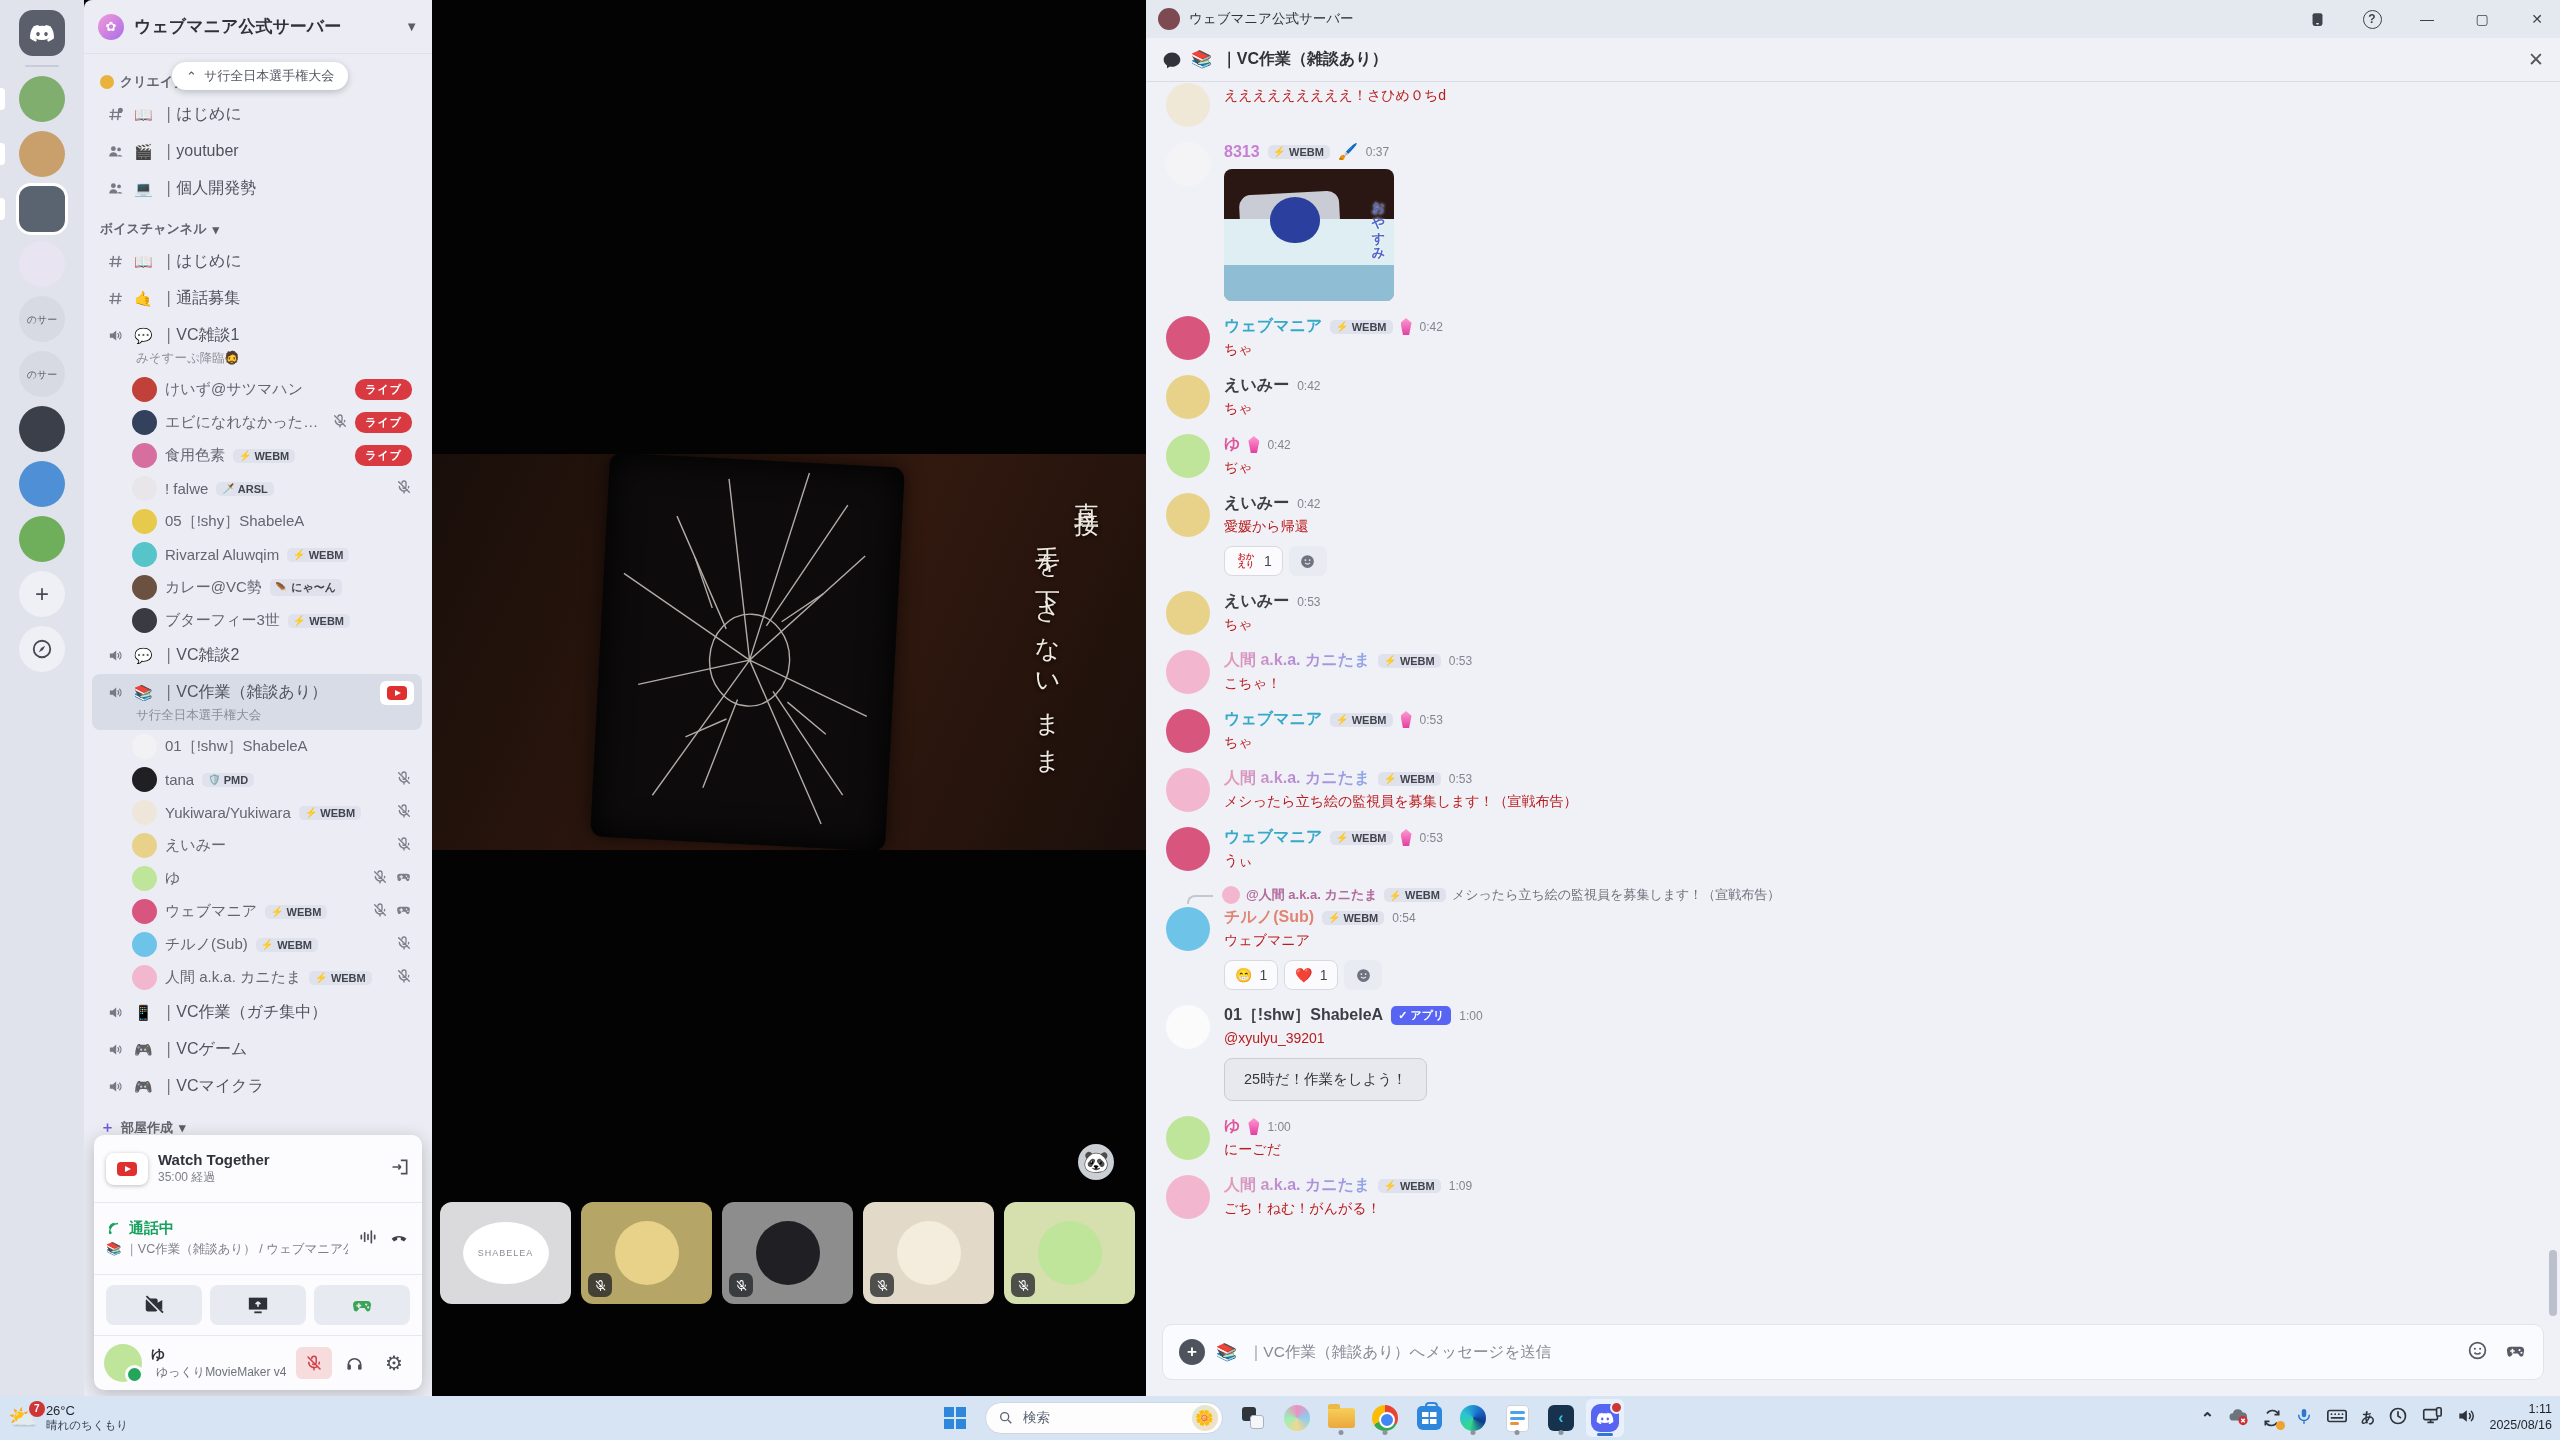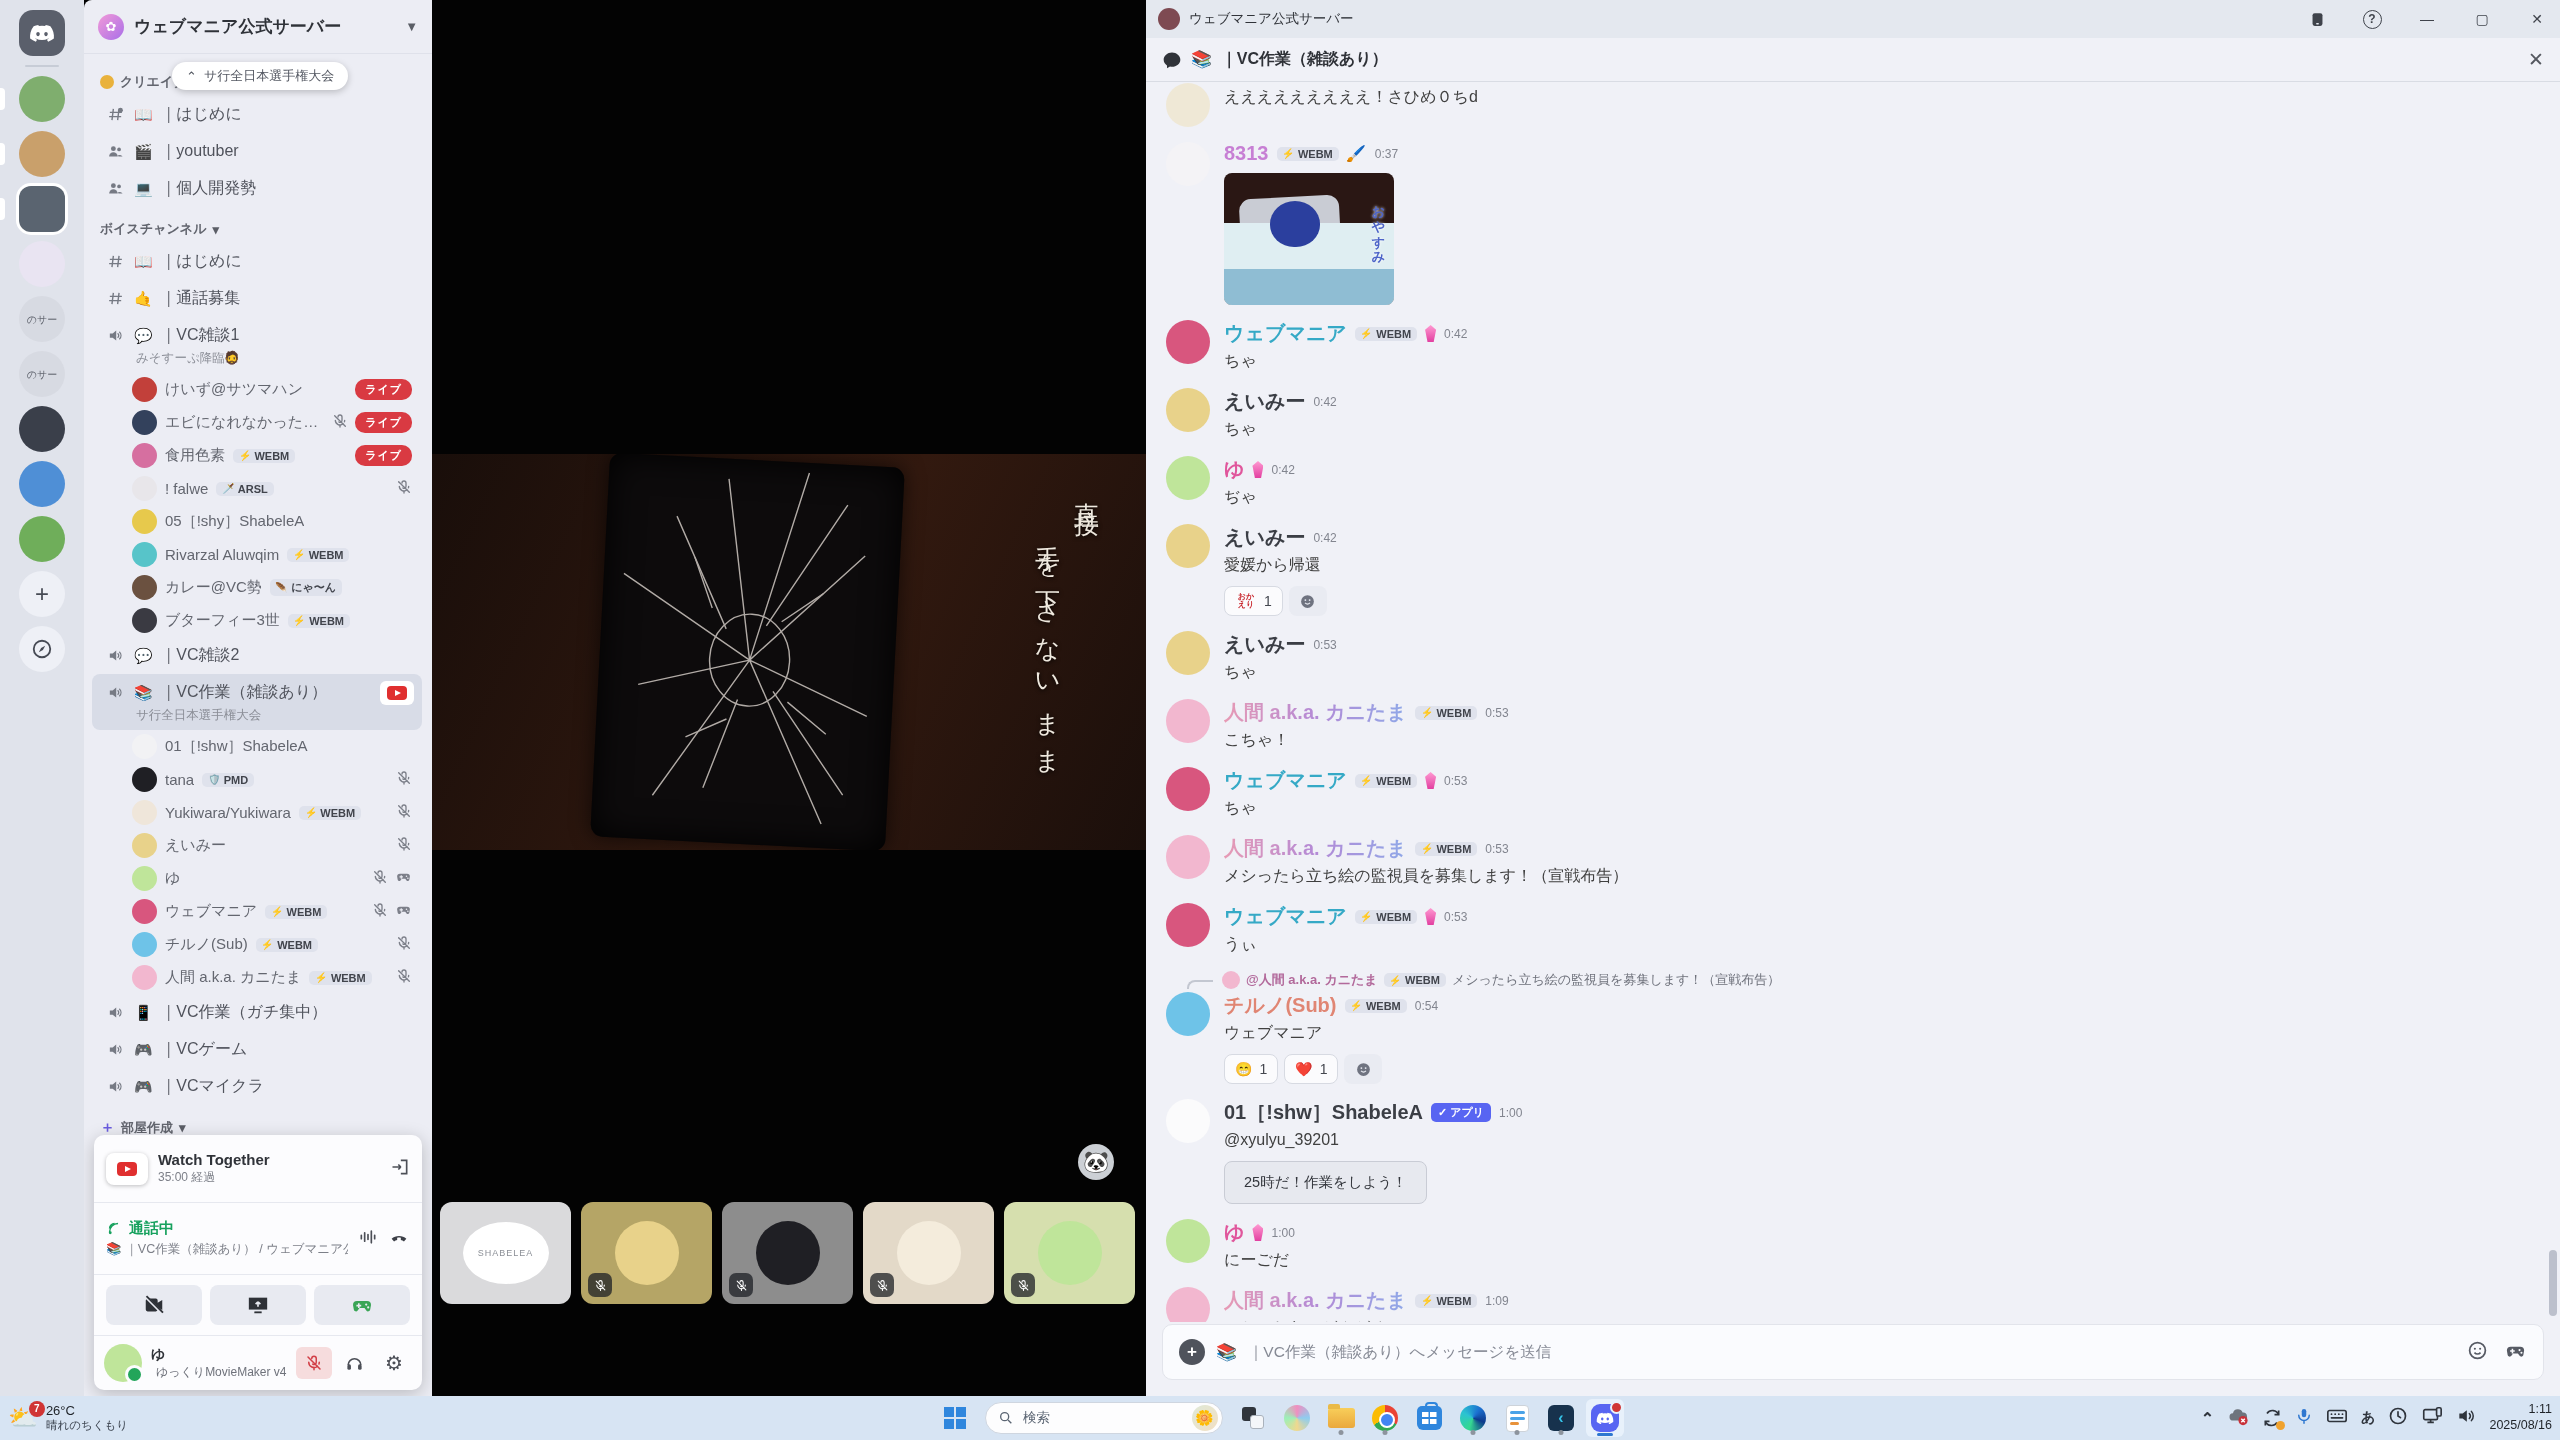--- a/index.html
+++ b/index.html
@@ -95,7 +95,7 @@
 .muser{font-size:20px;font-weight:bold;white-space:nowrap}
 .muser.grad{background:linear-gradient(90deg,#e79ab4,#b48ad6,#8fa8e8);-webkit-background-clip:text;background-clip:text;color:transparent}
 .mtime{font-size:12px;color:#82858f;white-space:nowrap}
-.mtext{font-size:16px;color:#404040;line-height:1.5;margin-top:2px}
+.mtext{font-size:14px;color:#b91c1c;line-height:1.5;margin-top:2px}
 .orb{width:11px;height:17px;background:linear-gradient(180deg,#ff9ad2,#e23fa0);clip-path:polygon(50% 0,100% 28%,78% 100%,22% 100%,0 28%);flex:0 0 auto}
 .appb{background:#5865f2;color:#fff;font-size:11px;font-weight:bold;border-radius:5px;padding:2px 7px;display:inline-flex;align-items:center;gap:3px;flex:0 0 auto}
 .att{margin-top:8px;width:170px;height:132px;border-radius:8px;position:relative;overflow:hidden;background:#2a1714}

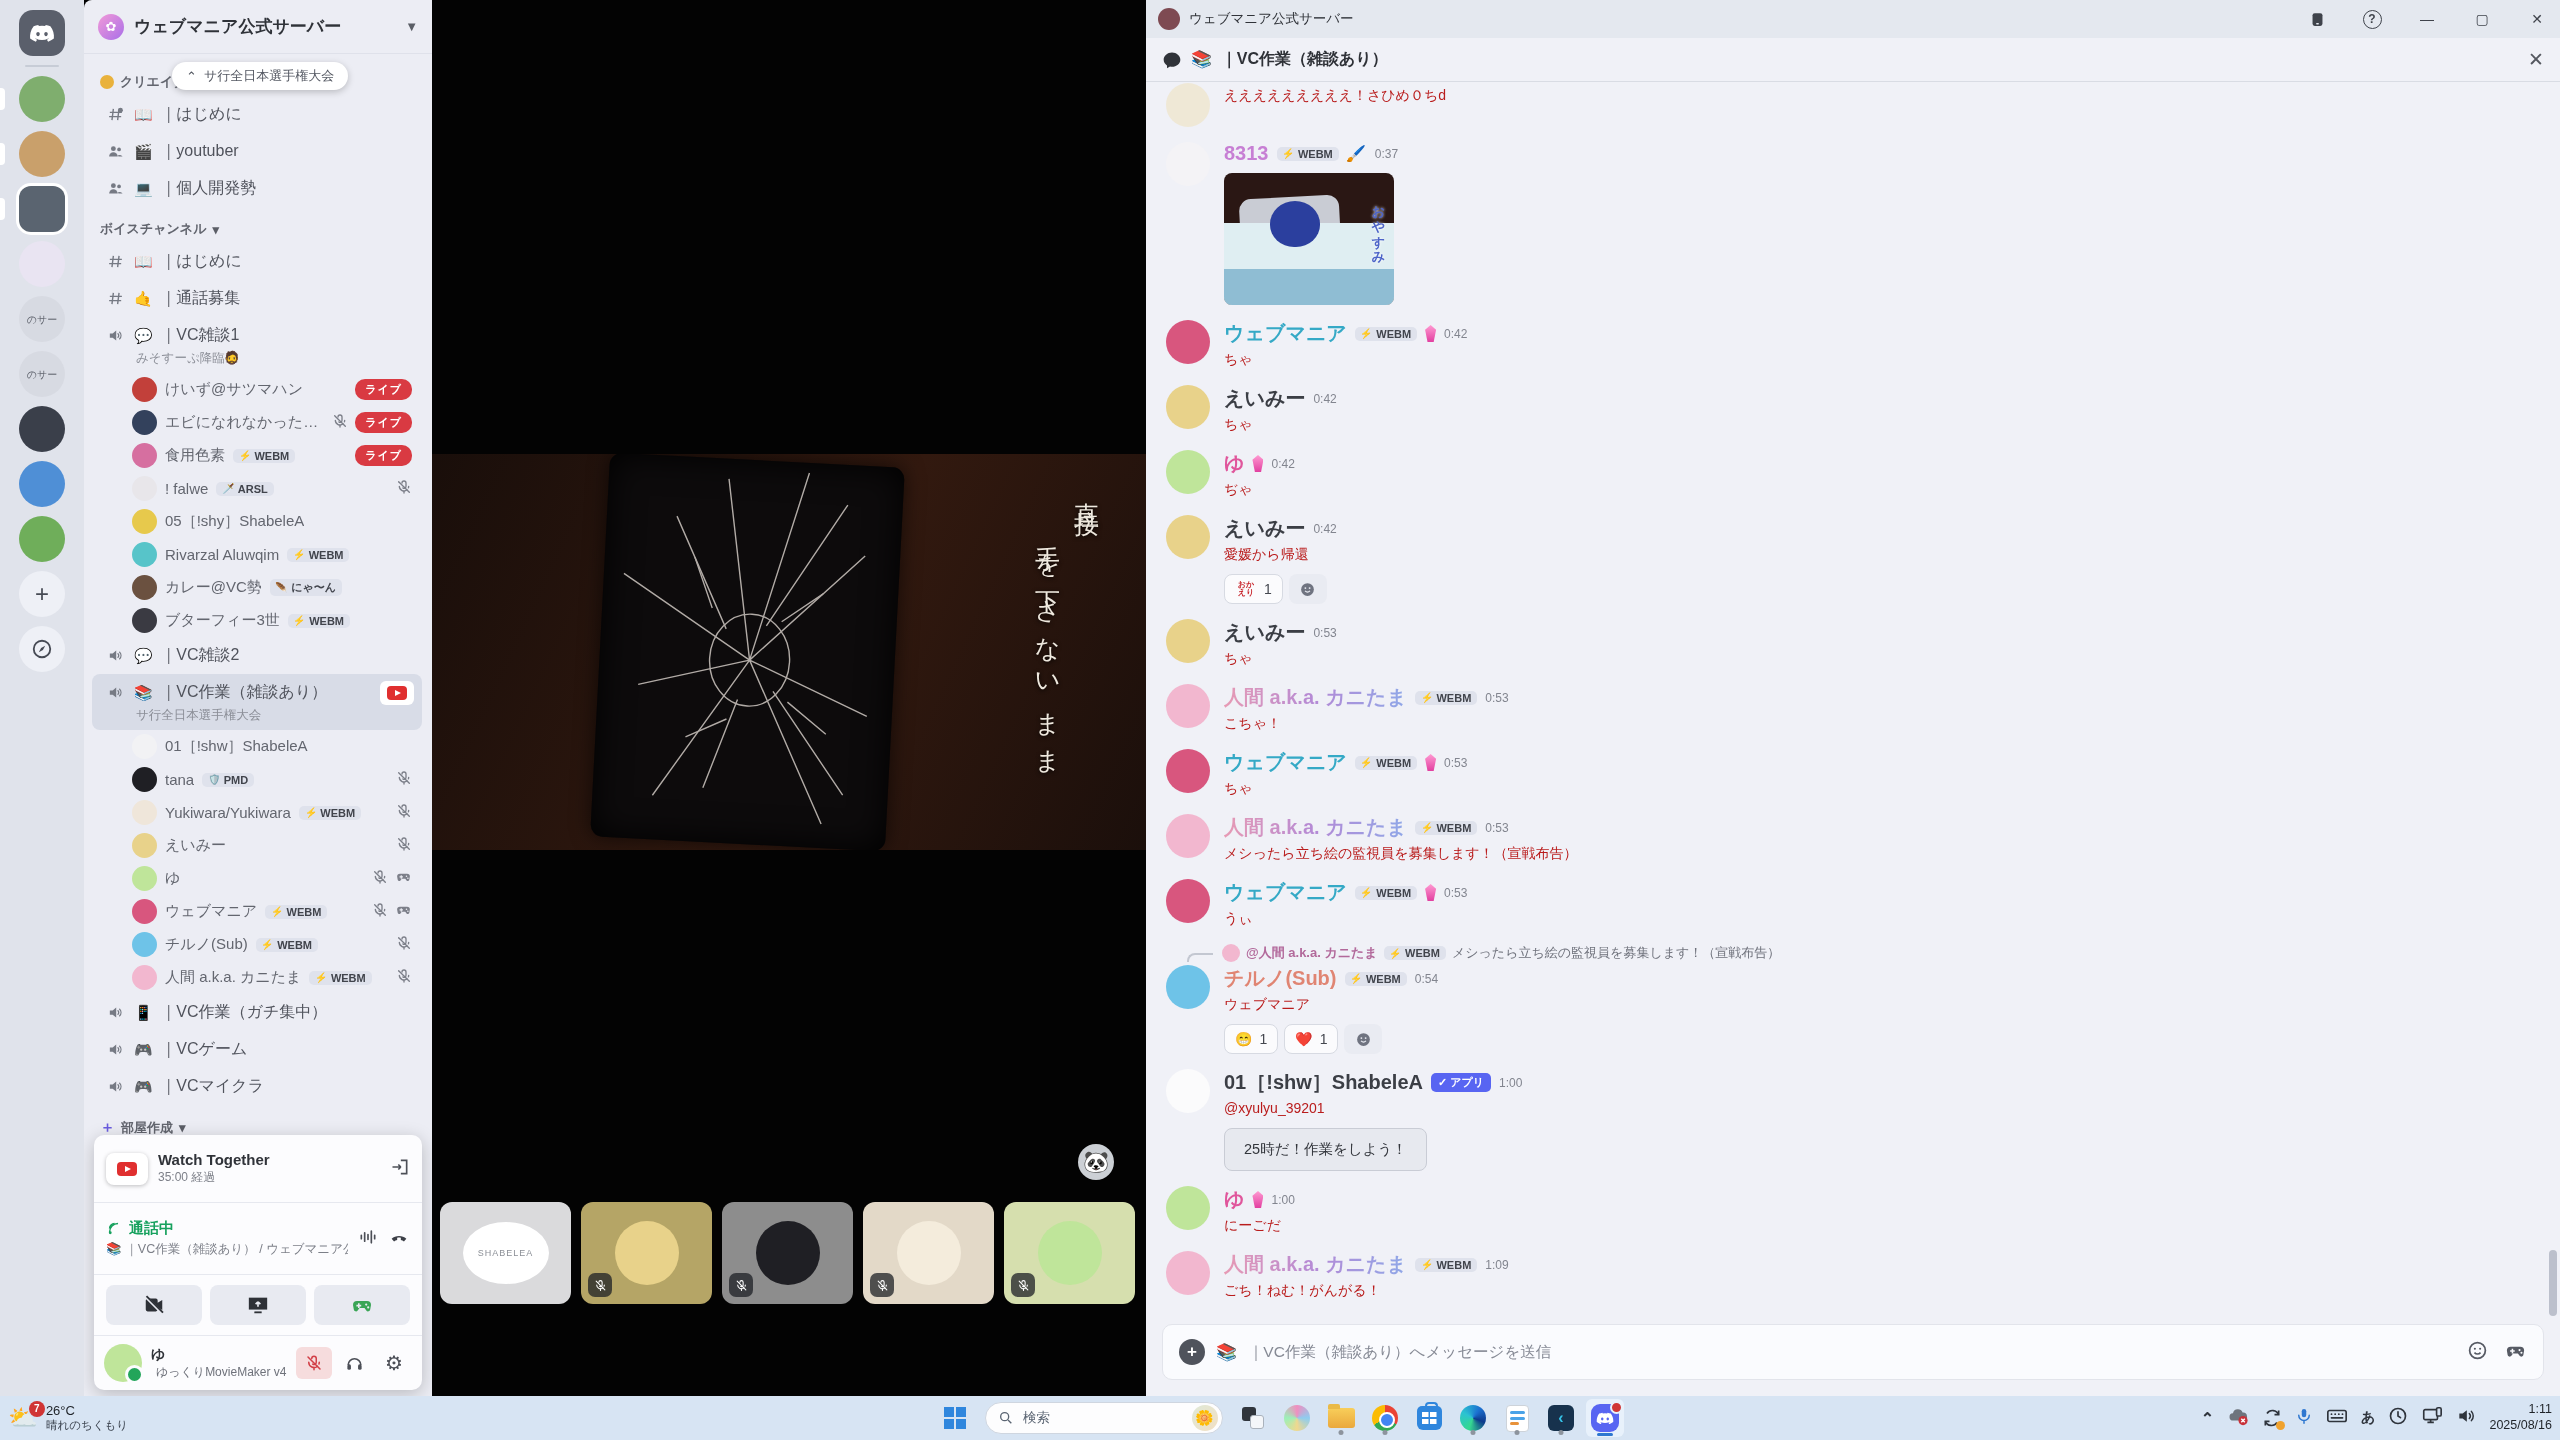--- a/index.html
+++ b/index.html
@@ -92,7 +92,7 @@
 .mav{width:44px;height:44px;border-radius:50%;flex:0 0 auto}
 .mbody{min-width:0;flex:1}
 .mhead{display:flex;align-items:center;gap:8px;min-width:0}
-.muser{font-size:20px;font-weight:bold;white-space:nowrap}
+.muser{font-size:16px;font-weight:bold;white-space:nowrap}
 .muser.grad{background:linear-gradient(90deg,#e79ab4,#b48ad6,#8fa8e8);-webkit-background-clip:text;background-clip:text;color:transparent}
 .mtime{font-size:12px;color:#82858f;white-space:nowrap}
 .mtext{font-size:14px;color:#b91c1c;line-height:1.5;margin-top:2px}

